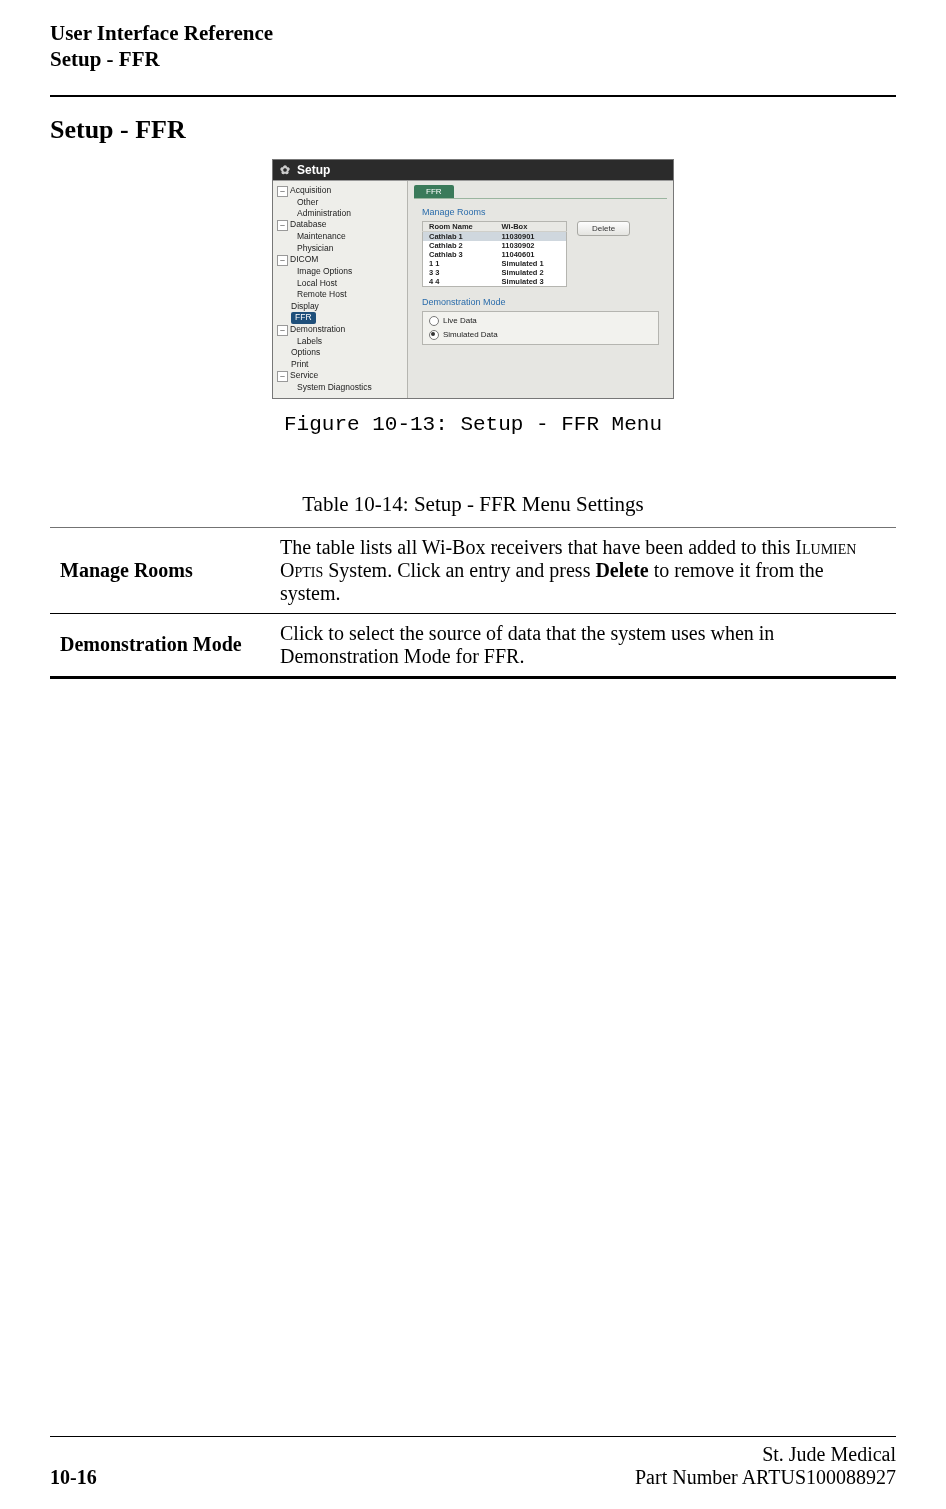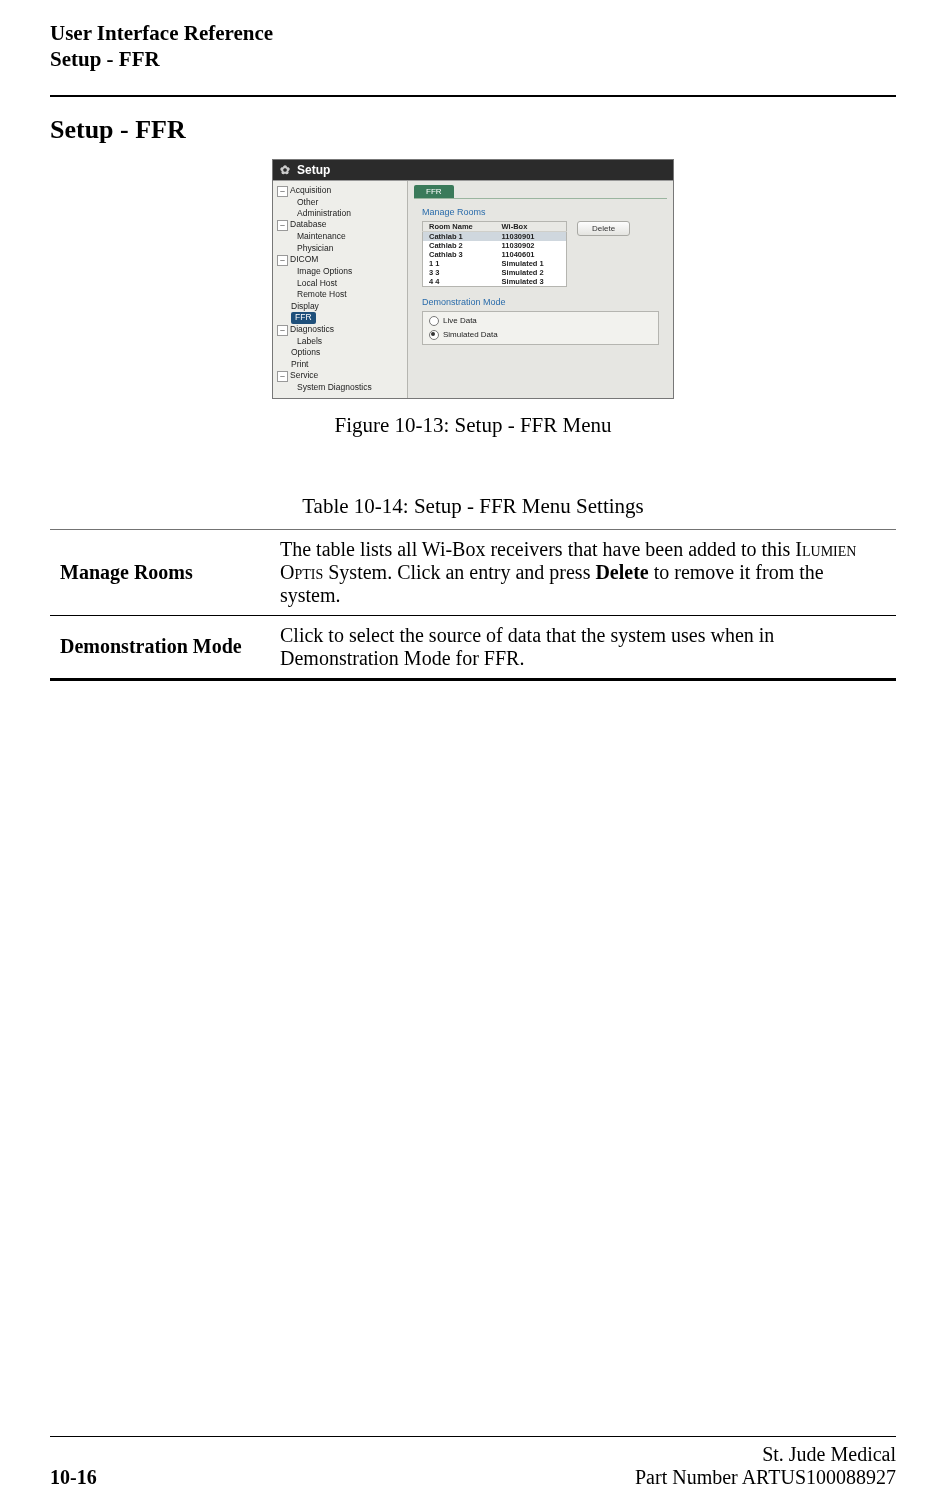--- a/index.html
+++ b/index.html
@@ -300,7 +300,7 @@
           </div>
 
           <div class="tree-item">
-            <span class="tree-toggle">–</span><span>Diagnostics</span>
+            <span class="tree-toggle">–</span><span>Demonstration</span>
           </div>
           <div class="tree-item tree-child">Labels</div>
 

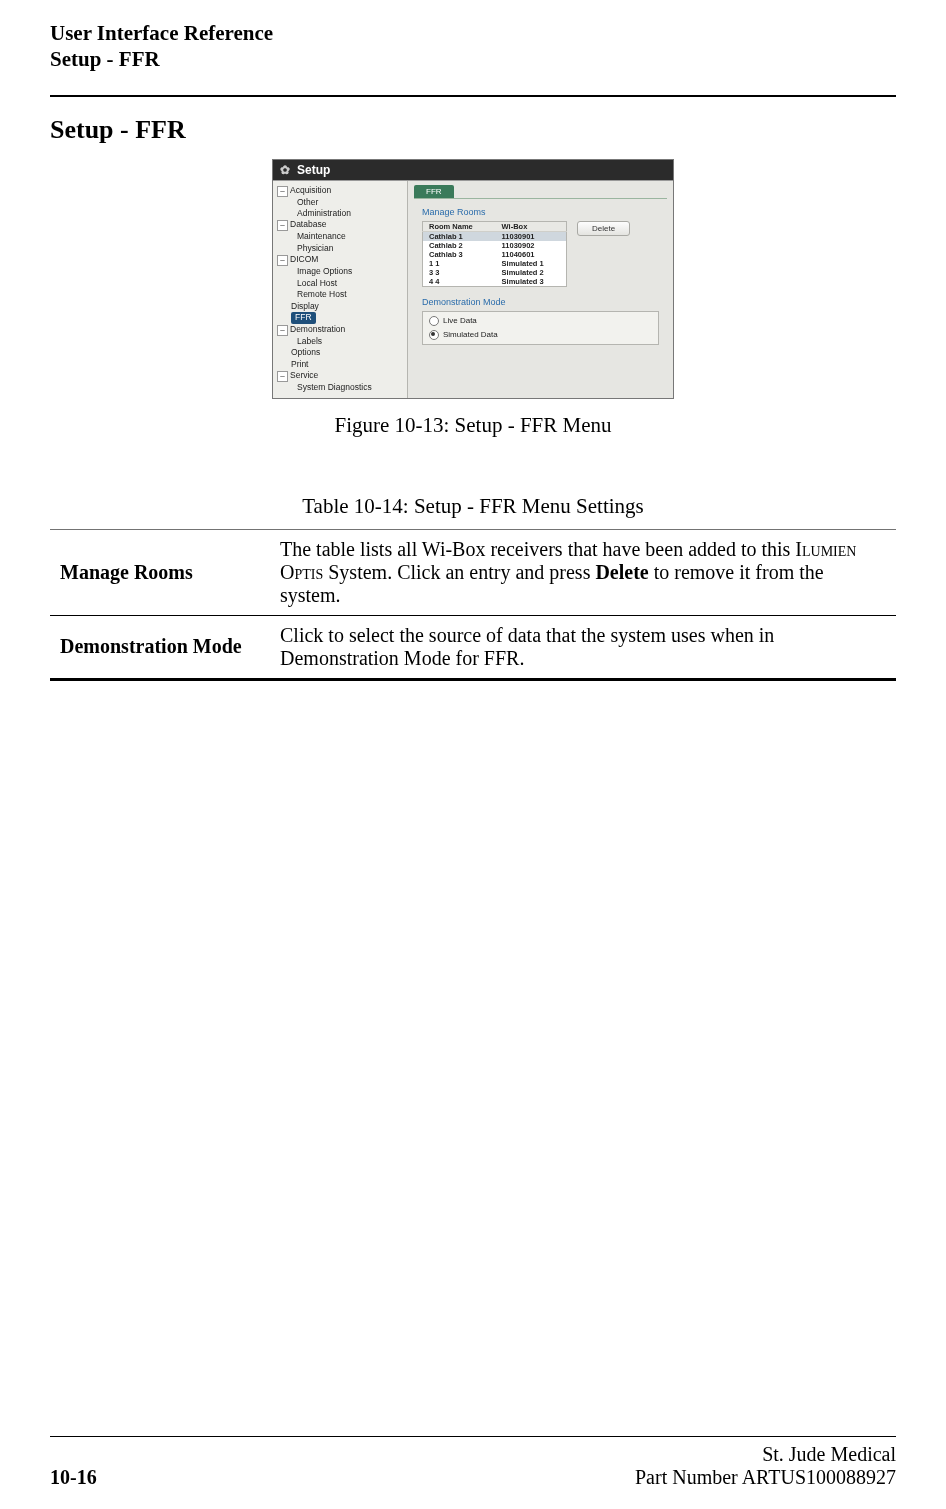--- a/index.html
+++ b/index.html
@@ -200,6 +200,7 @@
     margin-top: 14px;
     font-size: 21px;
     text-align: center;
+    font-family: Liberation Mono, monospace;
   }
 
   .table-caption {

